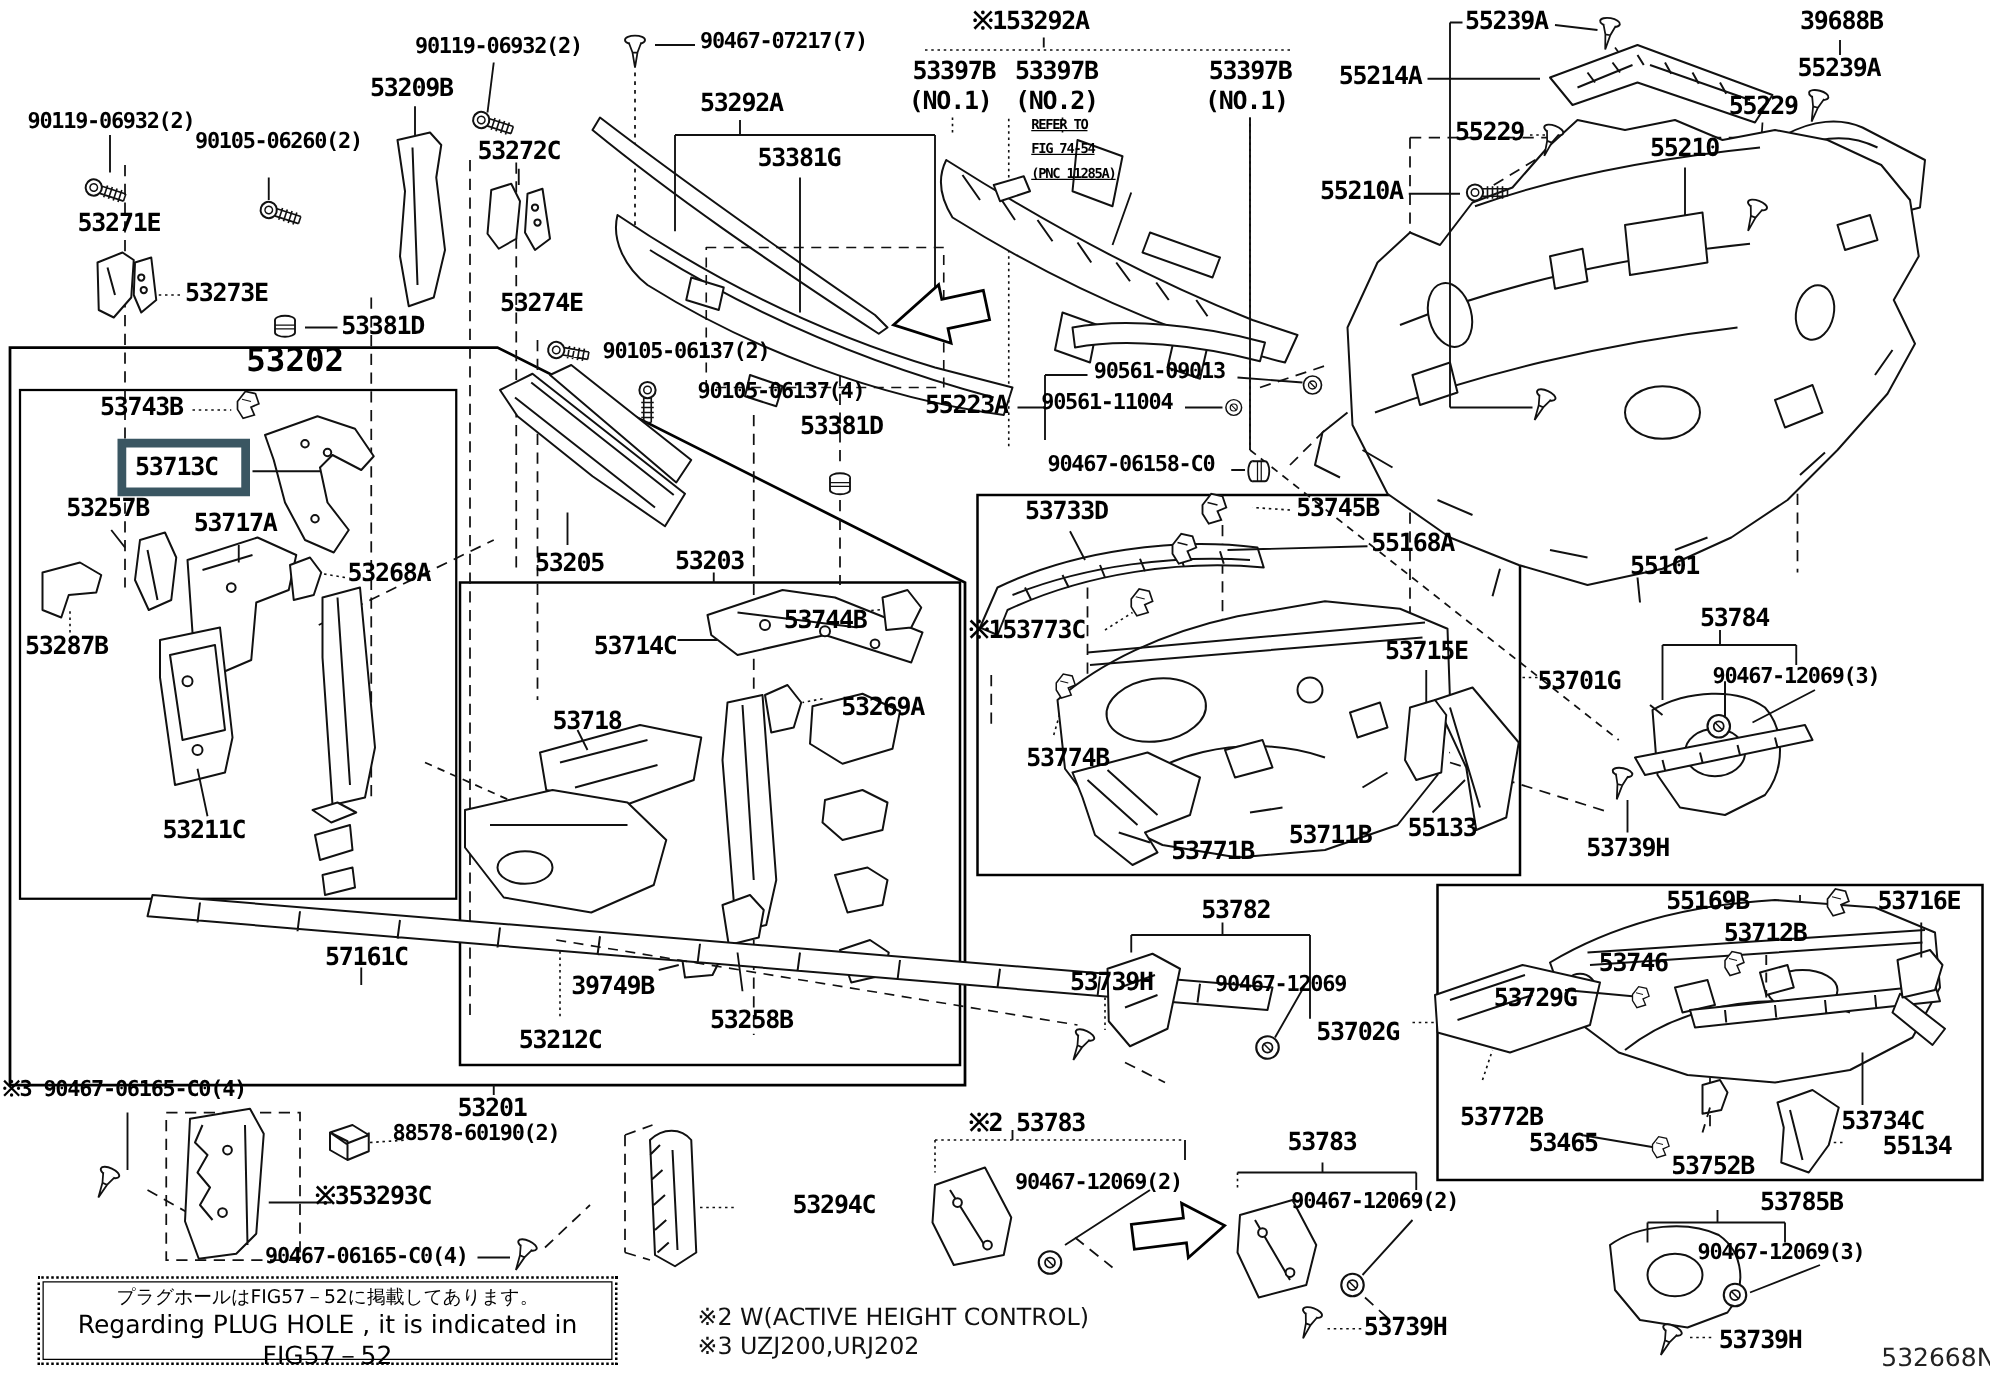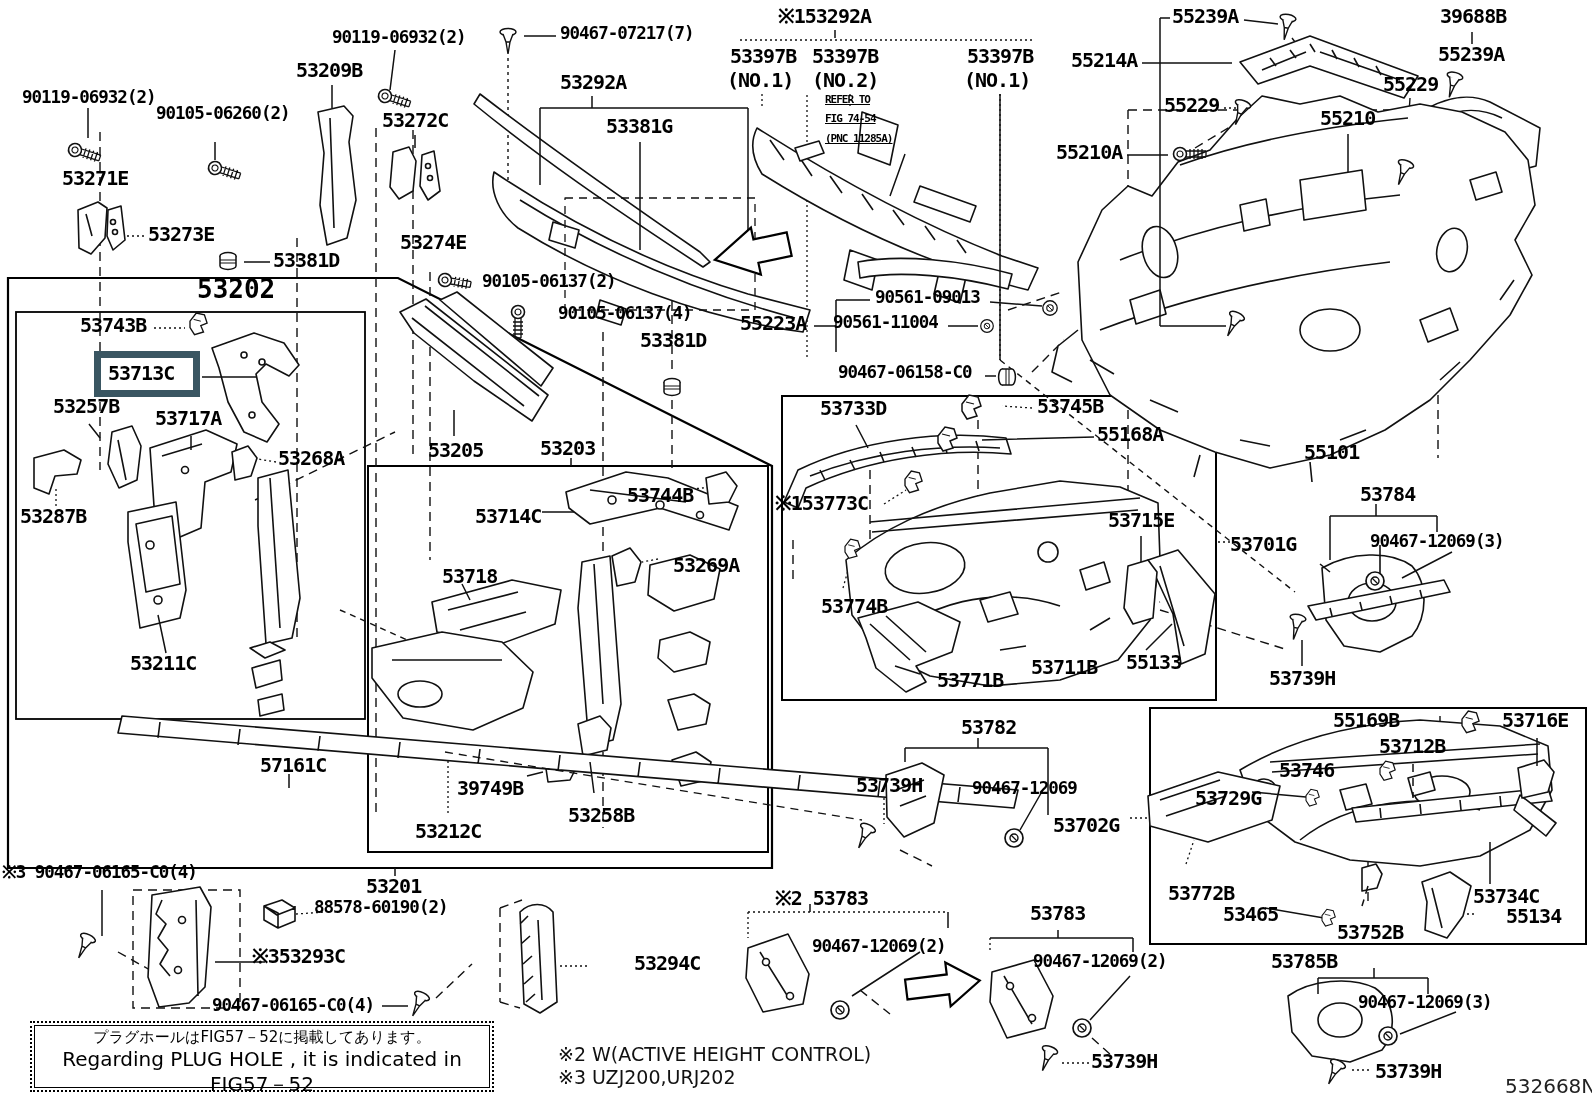--- a/index.html
+++ b/index.html
@@ -399,7 +399,7 @@
       <div class="lb s" style="left: 1337px; top: 922px;">53752B</div>
       <div class="lb s" style="left: 1473px; top: 886px;">53734C</div>
       <div class="lb s" style="left: 1506px; top: 906px;">55134</div>
-      <div class="lb s" style="left: 1271px; top: 951px;">53785B</div>
+      <div class="lb s" style="left: 1408px; top: 951px;">53785B</div>
       <div class="lb m" style="left: 1358px; top: 993px;">90467-12069(3)</div>
       <div class="lb s" style="left: 1375px; top: 1061px;">53739H</div>
     </div>

